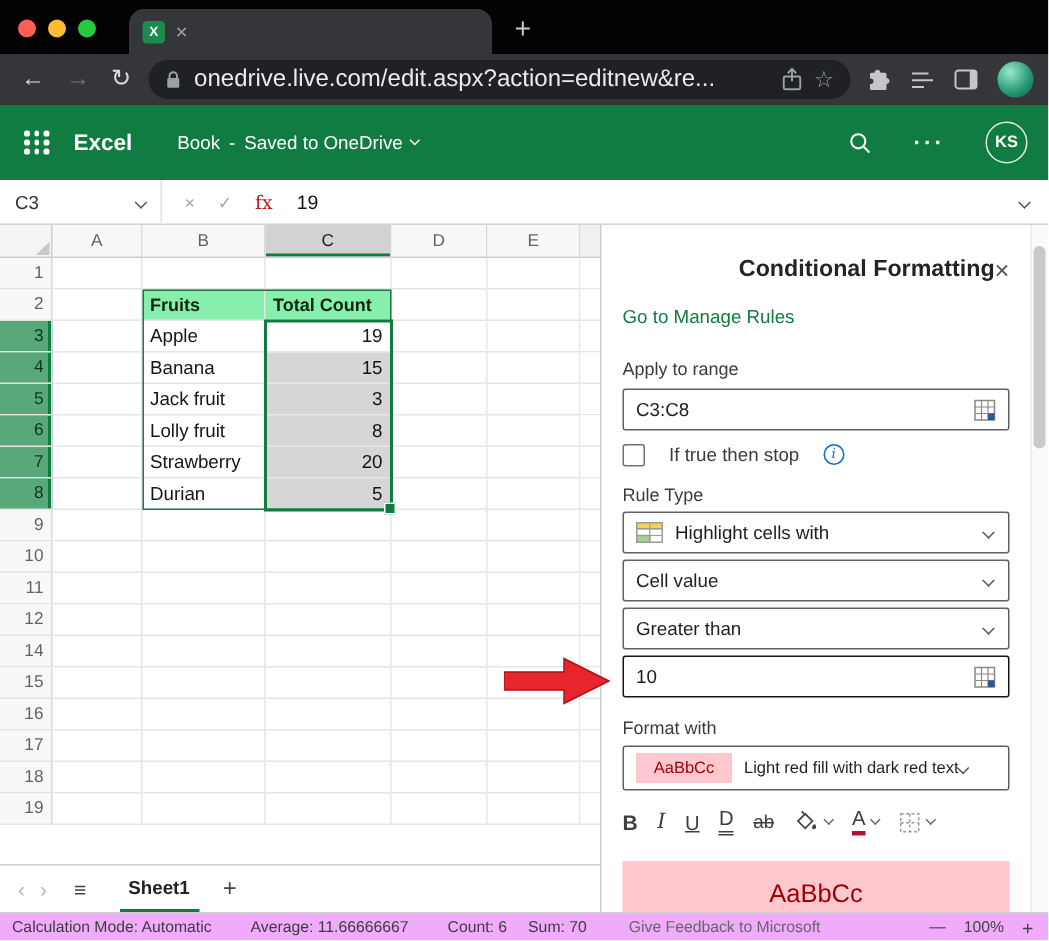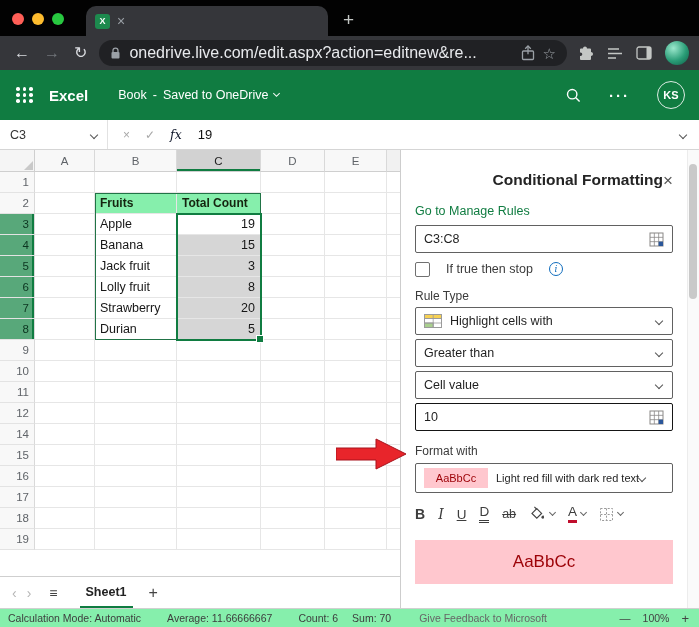--- a/index.html
+++ b/index.html
@@ -47,7 +47,7 @@
   .nbtext{margin-left:10px}
   .namebox .chev{position:absolute;right:10px}
   .fbtn{margin-left:15px;color:#a8a8a8;font-size:12px;line-height:1}
-  .fx{font-family:"DejaVu Serif",serif;font-style:italic;color:#0f172a;margin-left:15px}
+  .fx{font-family:"DejaVu Serif",serif;color:#b91c1c;margin-left:15px}
   .fvalue{margin-left:16px;color:#111;font-size:13px;flex:1}
   .fexpand{margin-right:13px}
 

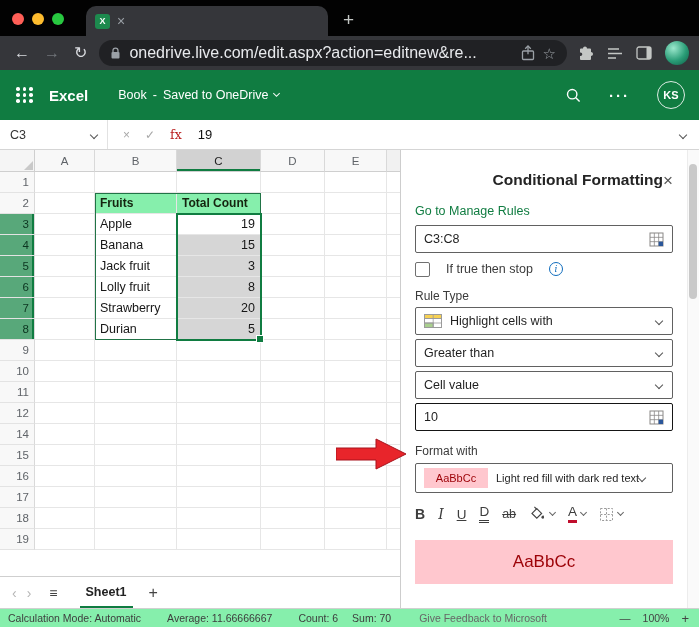--- a/index.html
+++ b/index.html
@@ -429,6 +429,7 @@
       </div>
       <div class="manage">Go to Manage Rules</div>
 
+      <div class="plabel lbl-apply">Apply to range</div>
       <div class="pbox box-range">
         <input class="pinput" value="C3:C8" style="">
         <span class="rangeicon">

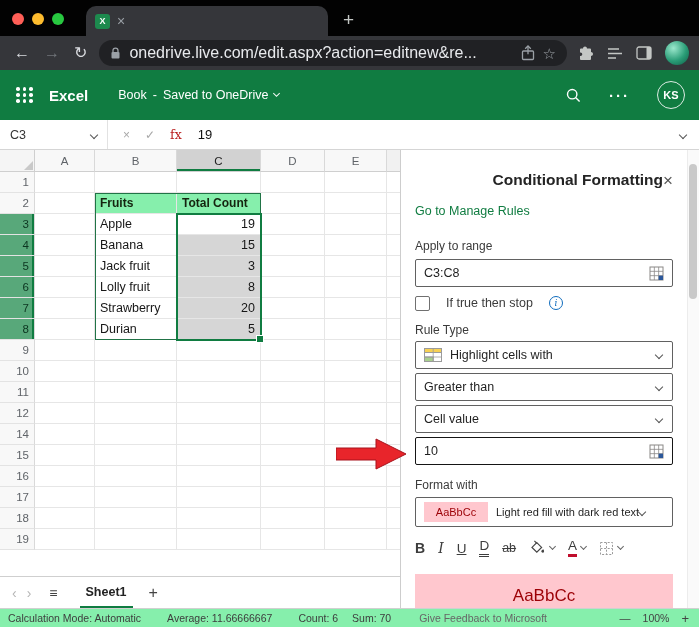--- a/index.html
+++ b/index.html
@@ -460,11 +460,11 @@
         <span class="chev"></span>
       </div>
       <div class="pbox pdd">
+        <span>Cell value</span>
+        <span class="chev"></span>
+      </div>
+      <div class="pbox pdd">
         <span>Greater than</span>
-        <span class="chev"></span>
-      </div>
-      <div class="pbox pdd">
-        <span>Cell value</span>
         <span class="chev"></span>
       </div>
       <div class="pbox box-value">

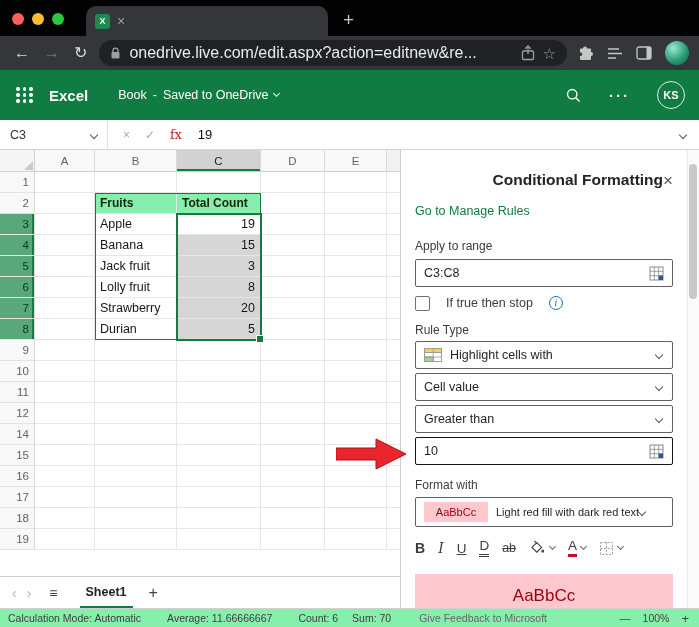--- a/index.html
+++ b/index.html
@@ -122,7 +122,7 @@
   .pthumb{position:absolute;right:2px;top:14px;width:8px;height:135px;background:#c9c9c9;border-radius:4px}
 
   
-  .statusbar{height:19px;border-top:1px solid #d0d0d0;background:#86efac;display:flex;align-items:center;font-size:10.5px;color:#3d3d3d;flex:0 0 auto;white-space:nowrap}
+  .statusbar{height:19px;border-top:1px solid #d0d0d0;background:#f0abfc;display:flex;align-items:center;font-size:10.5px;color:#3d3d3d;flex:0 0 auto;white-space:nowrap}
   .st-calc{margin-left:8px}.st-avg{margin-left:26px}.st-count{margin-left:26px}.st-sum{margin-left:14px}
   .st-feedback{margin-left:28px;color:#666}
   .zoomgroup{margin-left:auto;margin-right:10px;display:flex;align-items:center;gap:12px;color:#444}

